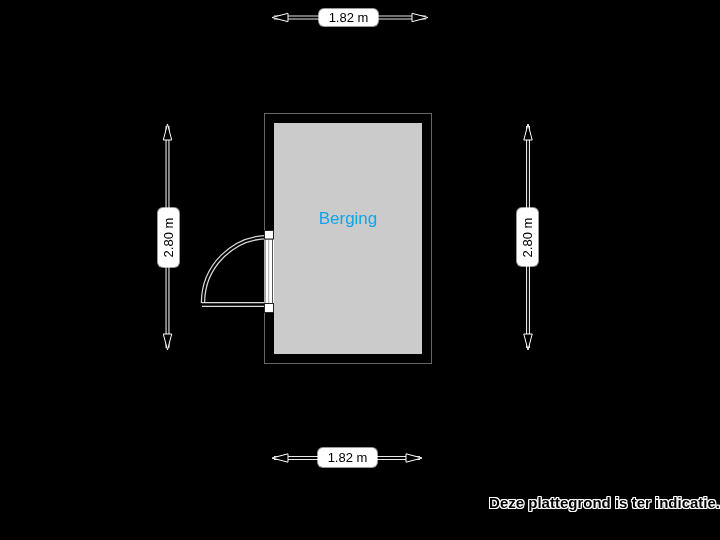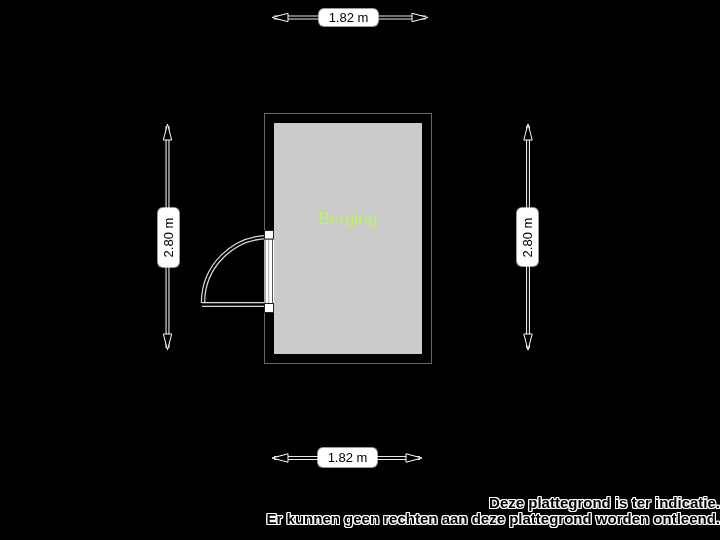--- a/index.html
+++ b/index.html
@@ -36,7 +36,7 @@
     position:absolute;
     left:274px;top:123px;width:148px;height:192px;
     display:flex;align-items:center;justify-content:center;
-    color:#bef264;
+    color:#0ea5e9;
     font-size:17px;
   }
 

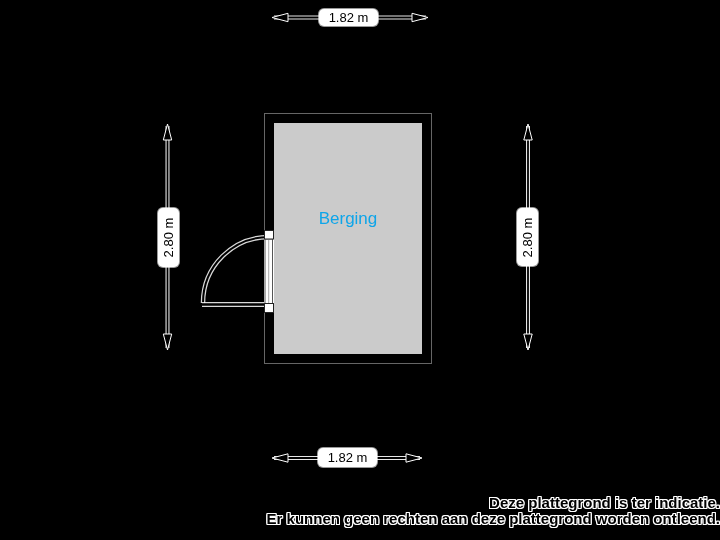--- a/index.html
+++ b/index.html
@@ -126,7 +126,6 @@
   <div class="room-name">Berging</div>
 
   <div class="disclaimer l1">Deze plattegrond is ter indicatie.</div>
-  <div class="disclaimer l2">Er kunnen geen rechten aan deze plattegrond worden ontleend.</div>
 
 </div>
 

